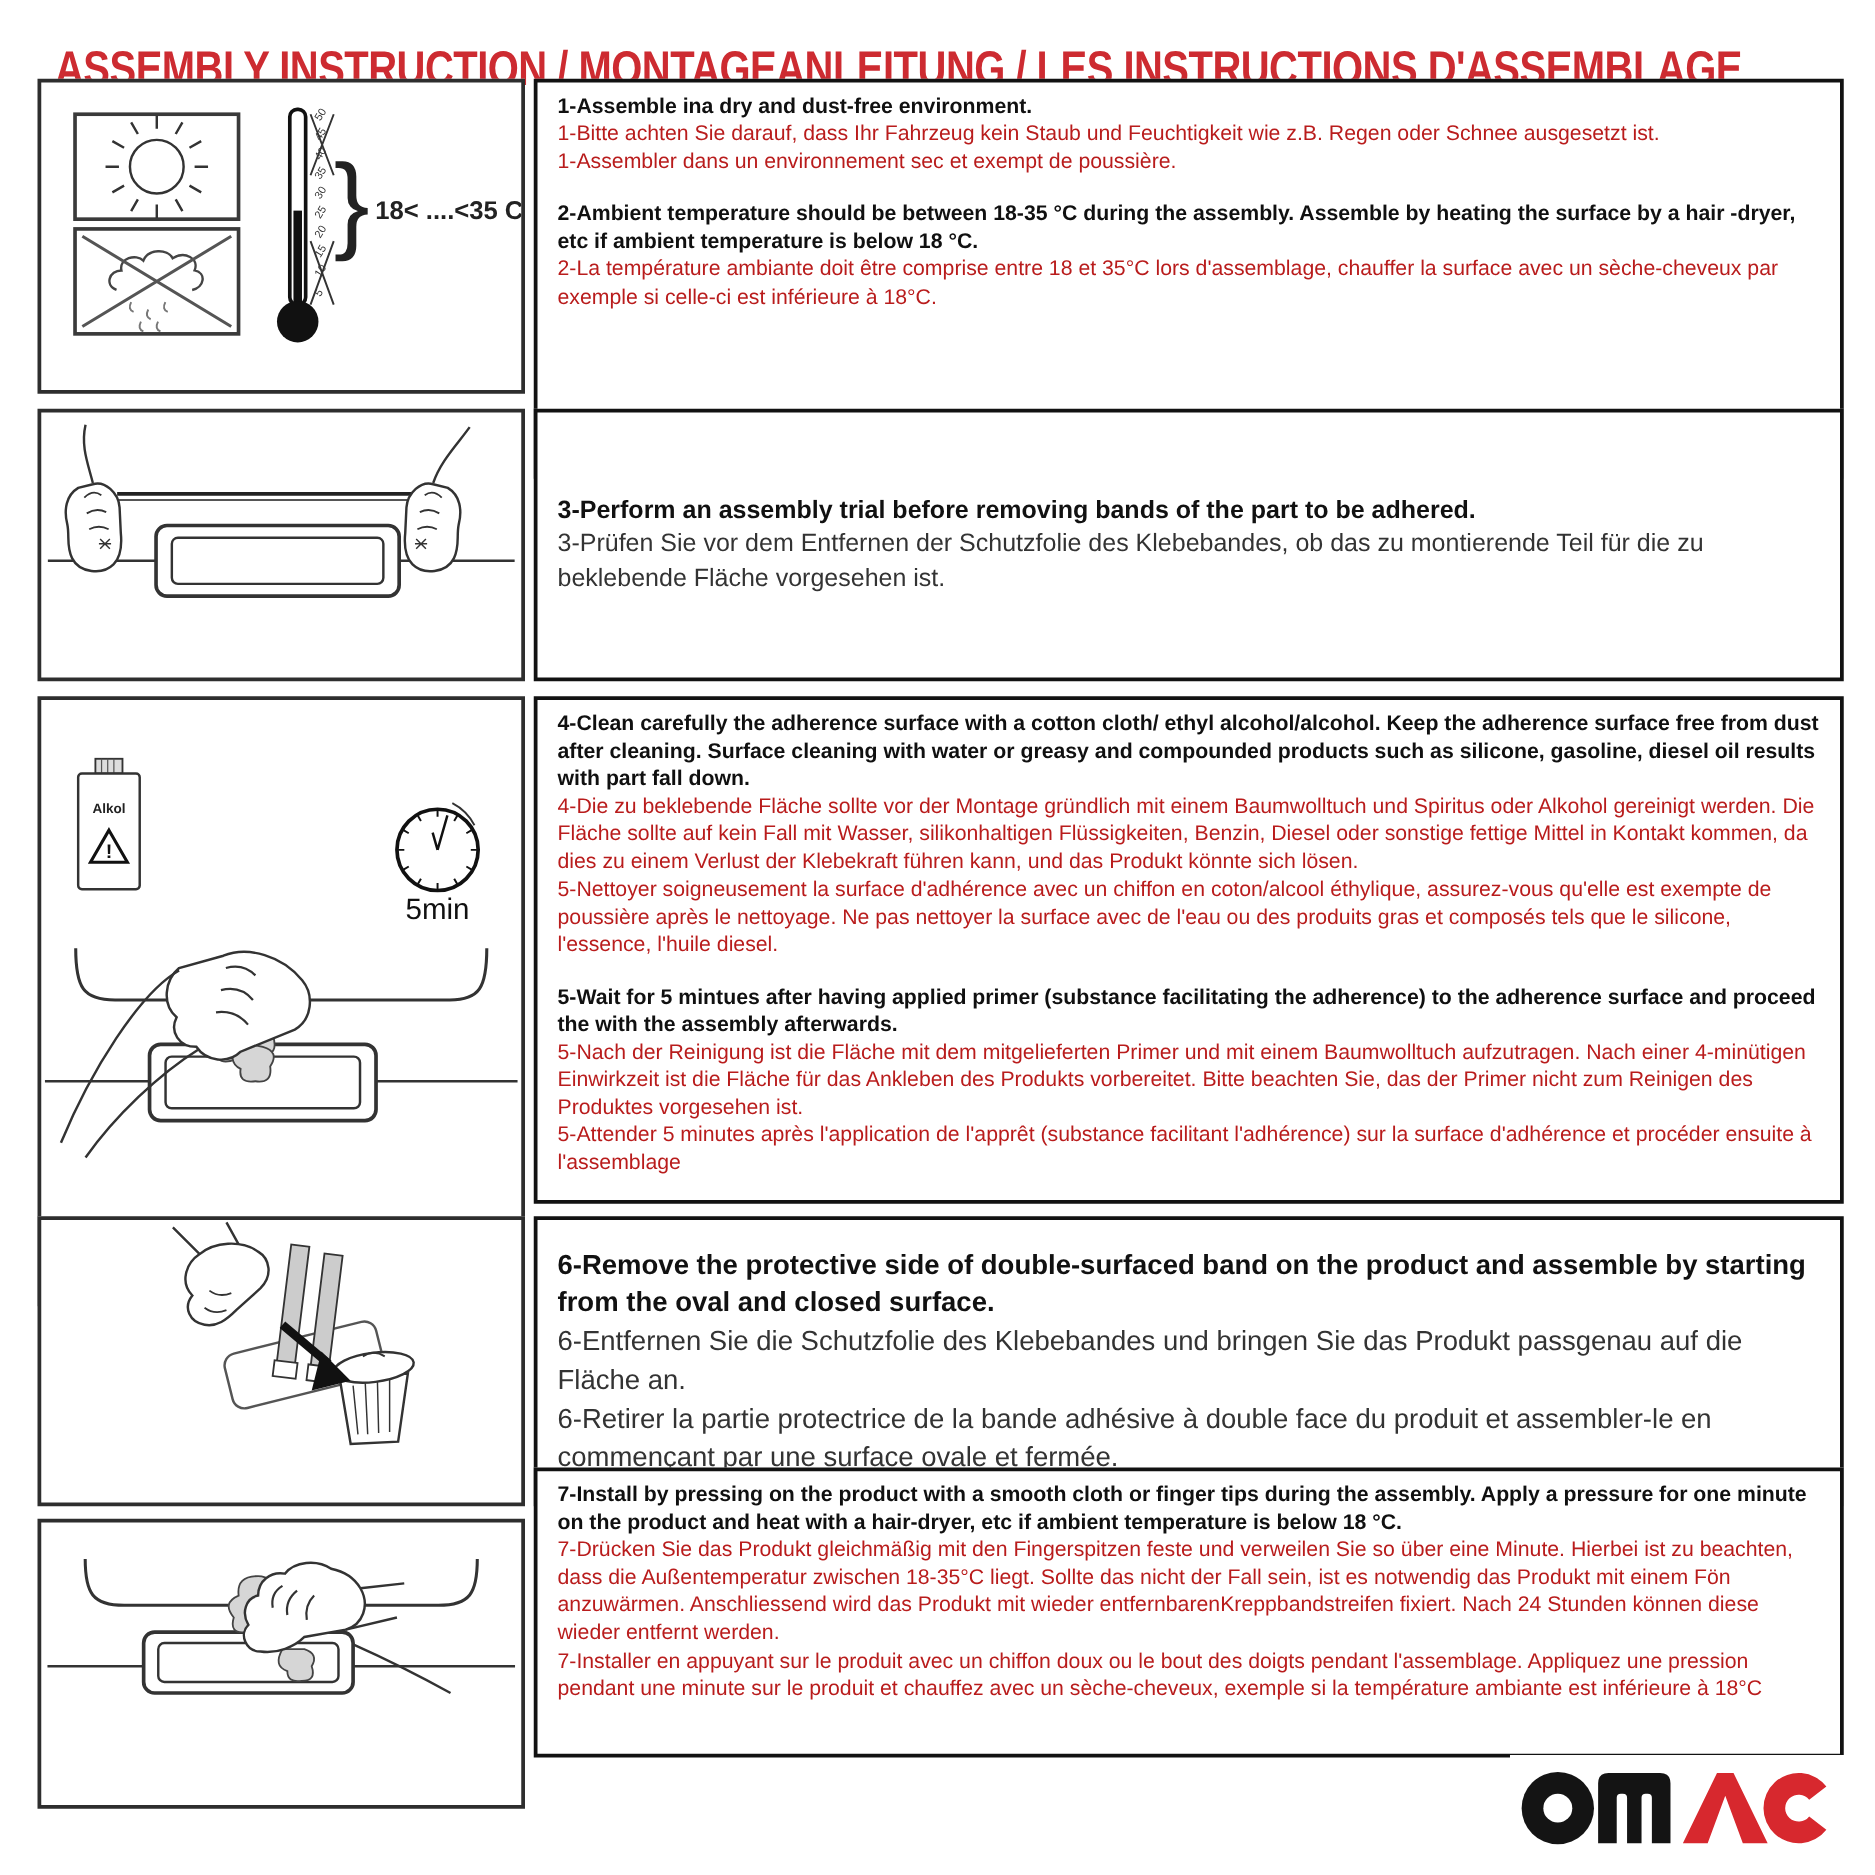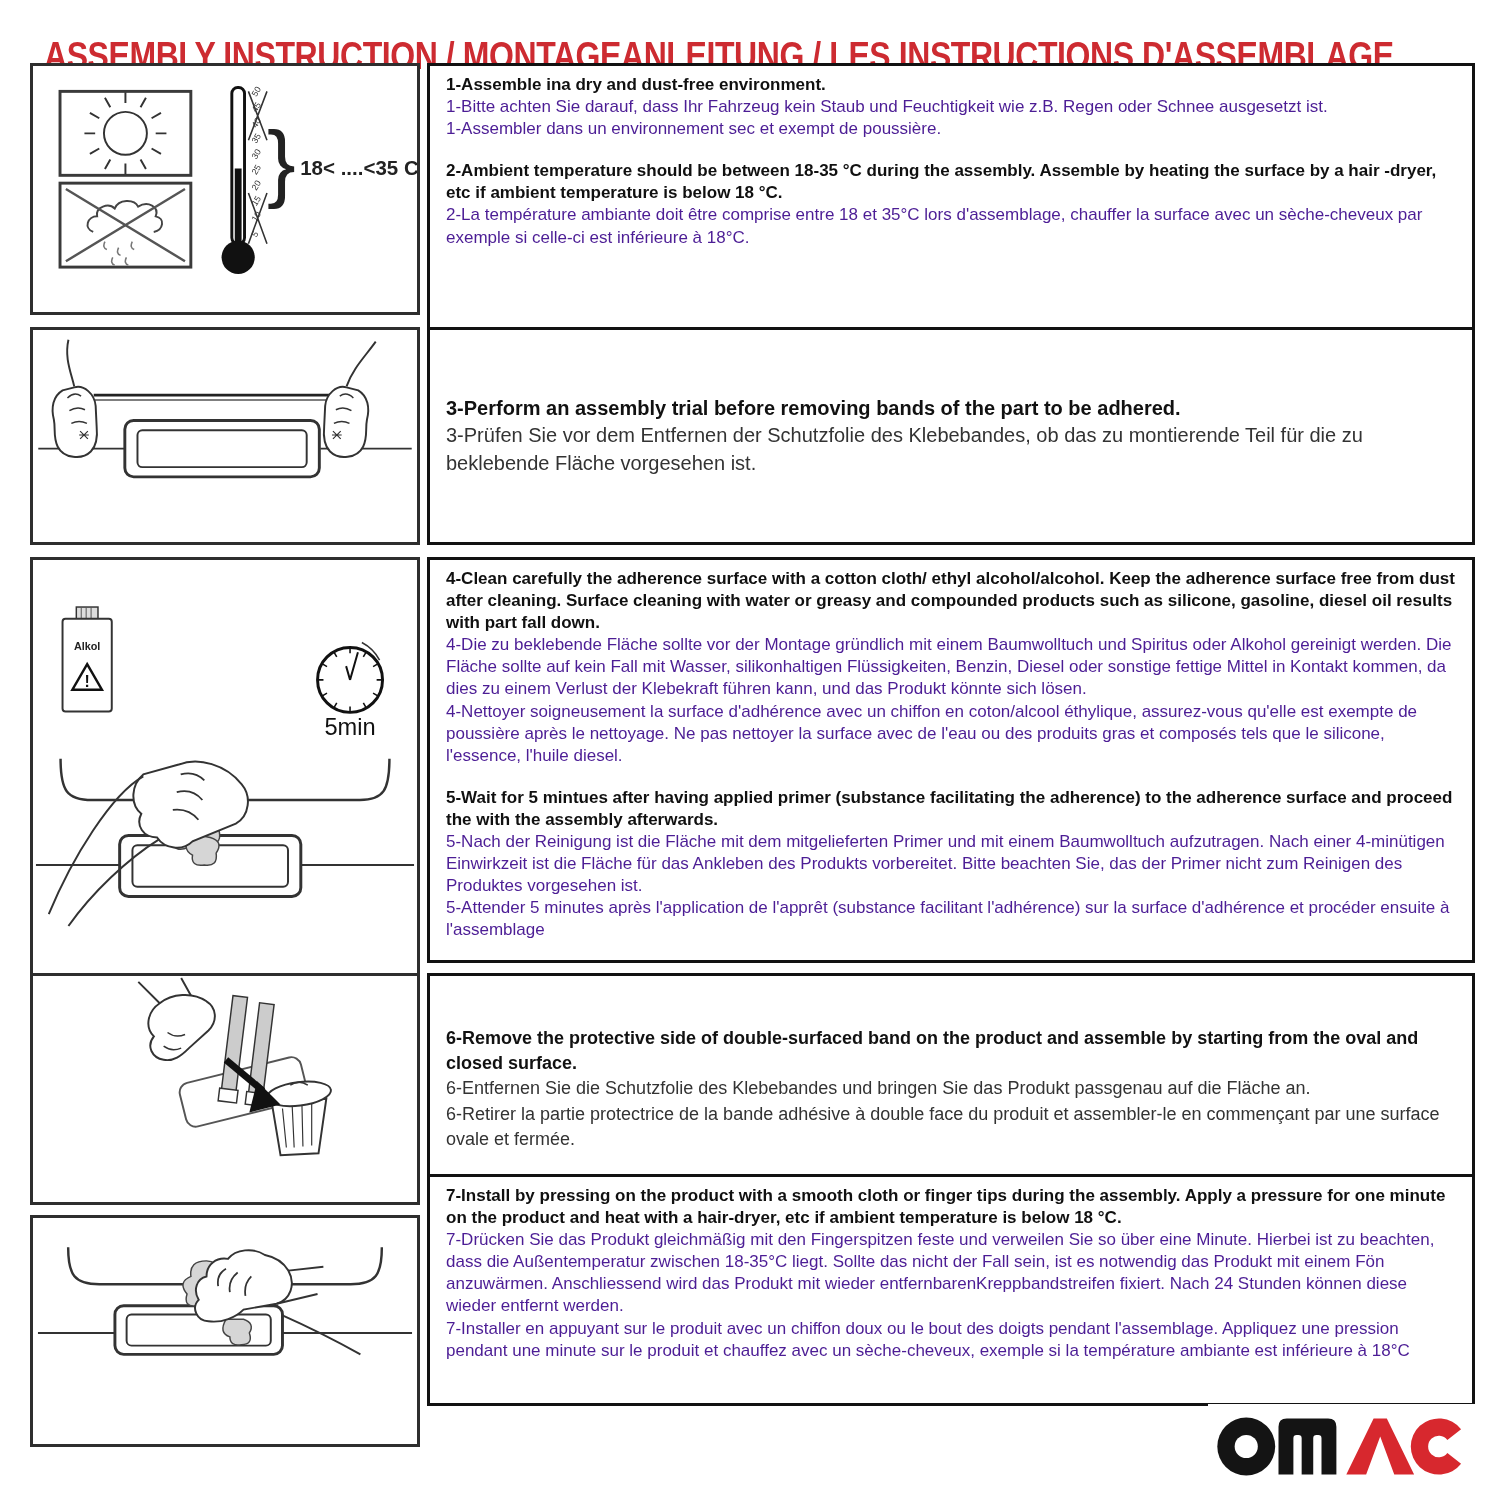--- a/index.html
+++ b/index.html
@@ -17,7 +17,7 @@
   .illu svg{width:100%;height:100%;display:block;}
   .txt{left:427px;width:1048px;border:3px solid #121212;padding:8px 16px;overflow:hidden;}
   .txt.center{display:flex;flex-direction:column;justify-content:center;}
-  .para{margin:0;color:#4c1d95;}
+  .para{margin:0;color:#b91c1c;}
   .s .para{font-size:17px;line-height:1.3;}
   .b{font-weight:bold;color:#101010;}
   .gap{margin-top:20px;}

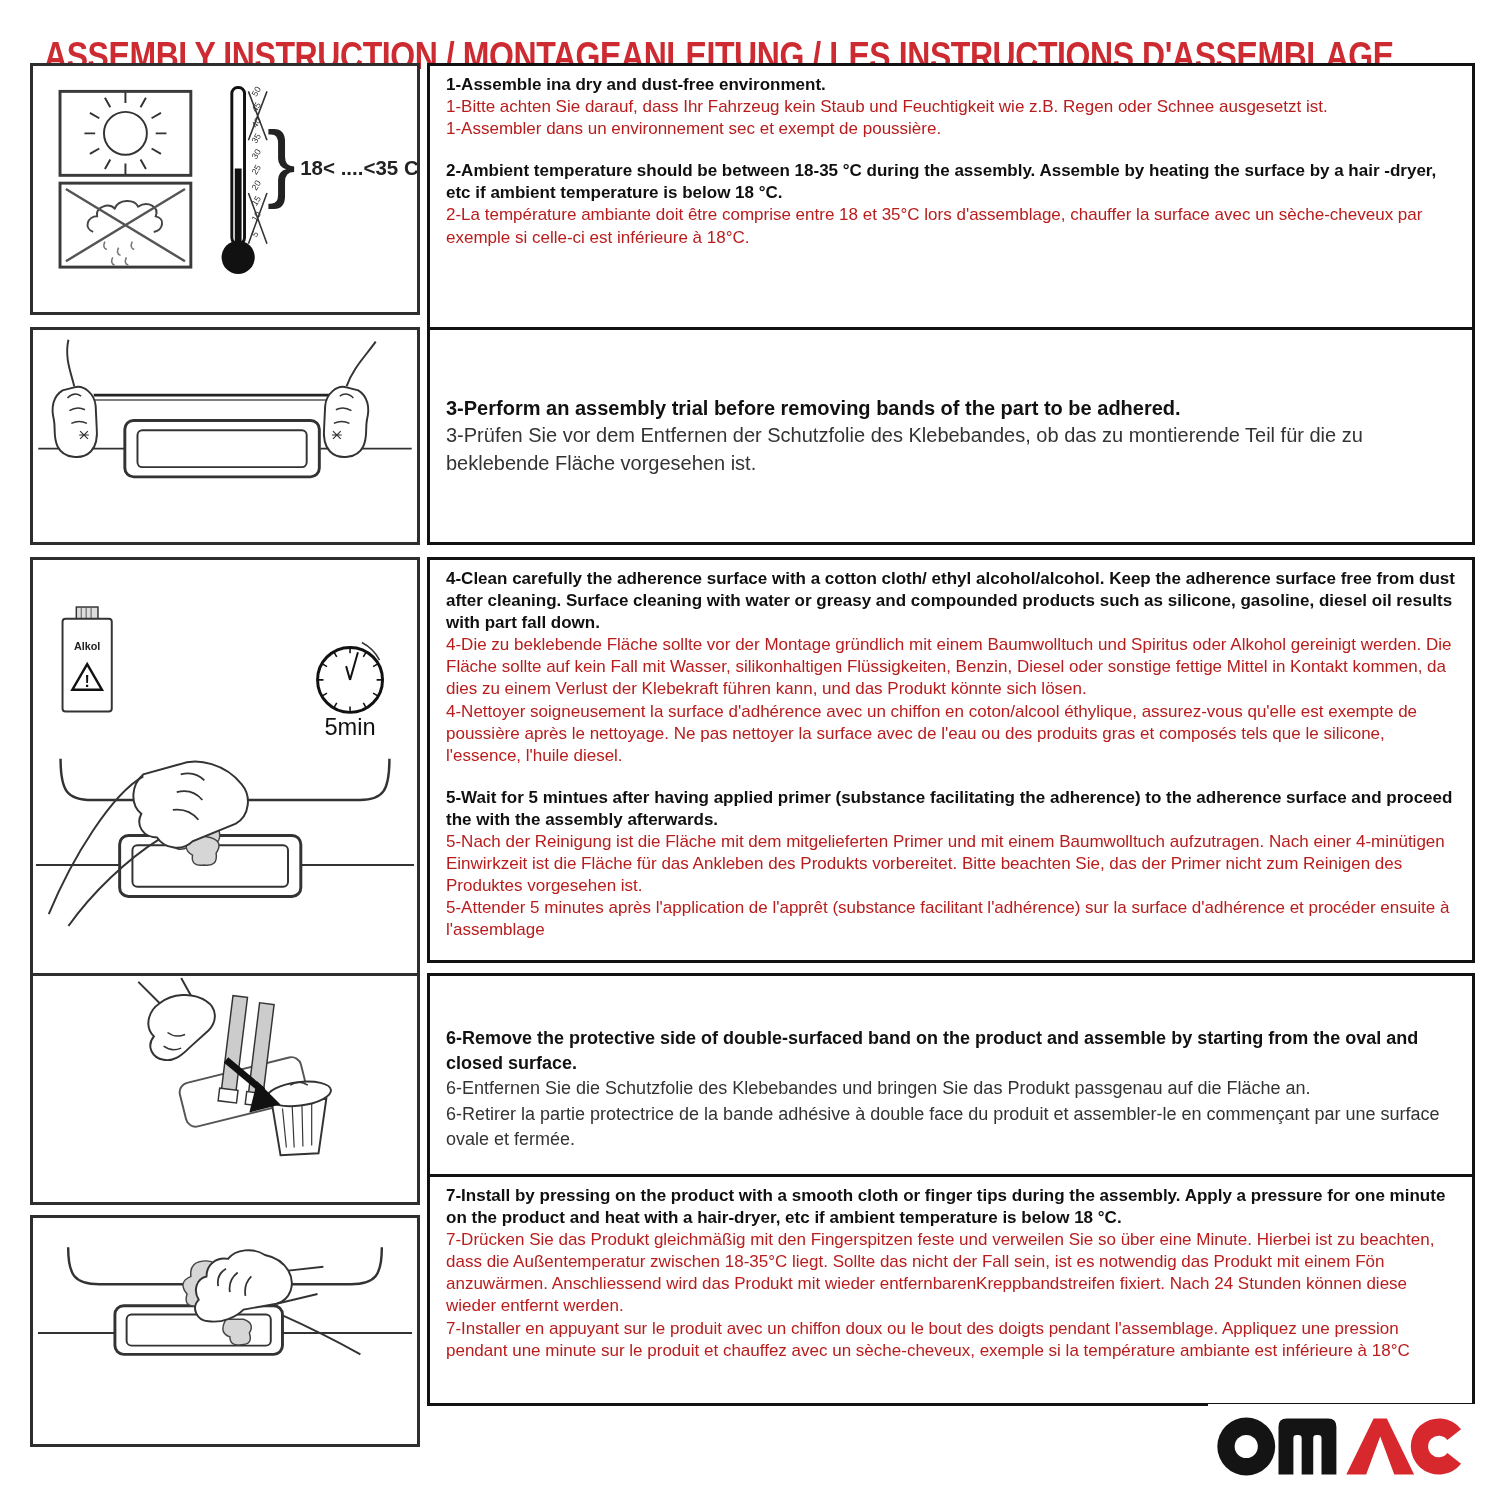--- a/index.html
+++ b/index.html
@@ -144,7 +144,7 @@
 <div class="panel txt s" style="top:557px;height:406px;">
   <p class="para b">4-Clean carefully the adherence surface with a cotton cloth/ ethyl alcohol/alcohol. Keep the adherence surface free from dust after cleaning. Surface cleaning with water or greasy and compounded products such as silicone, gasoline, diesel oil results with part fall down.</p>
   <p class="para">4-Die zu beklebende Fläche sollte vor der Montage gründlich mit einem Baumwolltuch und Spiritus oder Alkohol gereinigt werden. Die Fläche sollte auf kein Fall mit Wasser, silikonhaltigen Flüssigkeiten, Benzin, Diesel oder sonstige fettige Mittel in Kontakt kommen, da dies zu einem Verlust der Klebekraft führen kann, und das Produkt könnte sich lösen.</p>
-  <p class="para">4-Nettoyer soigneusement la surface d'adhérence avec un chiffon en coton/alcool éthylique, assurez-vous qu'elle est exempte de poussière après le nettoyage. Ne pas nettoyer la surface avec de l'eau ou des produits gras et composés tels que le silicone, l'essence, l'huile diesel.</p>
+  <p class="para">5-Nettoyer soigneusement la surface d'adhérence avec un chiffon en coton/alcool éthylique, assurez-vous qu'elle est exempte de poussière après le nettoyage. Ne pas nettoyer la surface avec de l'eau ou des produits gras et composés tels que le silicone, l'essence, l'huile diesel.</p>
   <p class="para b gap">5-Wait for 5 mintues after having applied primer (substance facilitating the adherence) to the adherence surface and proceed the with the assembly afterwards.</p>
   <p class="para">5-Nach der Reinigung ist die Fläche mit dem mitgelieferten Primer und mit einem Baumwolltuch aufzutragen. Nach einer 4-minütigen Einwirkzeit ist die Fläche für das Ankleben des Produkts vorbereitet. Bitte beachten Sie, das der Primer nicht zum Reinigen des Produktes vorgesehen ist.</p>
   <p class="para">5-Attender 5 minutes après l'application de l'apprêt (substance facilitant l'adhérence) sur la surface d'adhérence et procéder ensuite à l'assemblage</p>

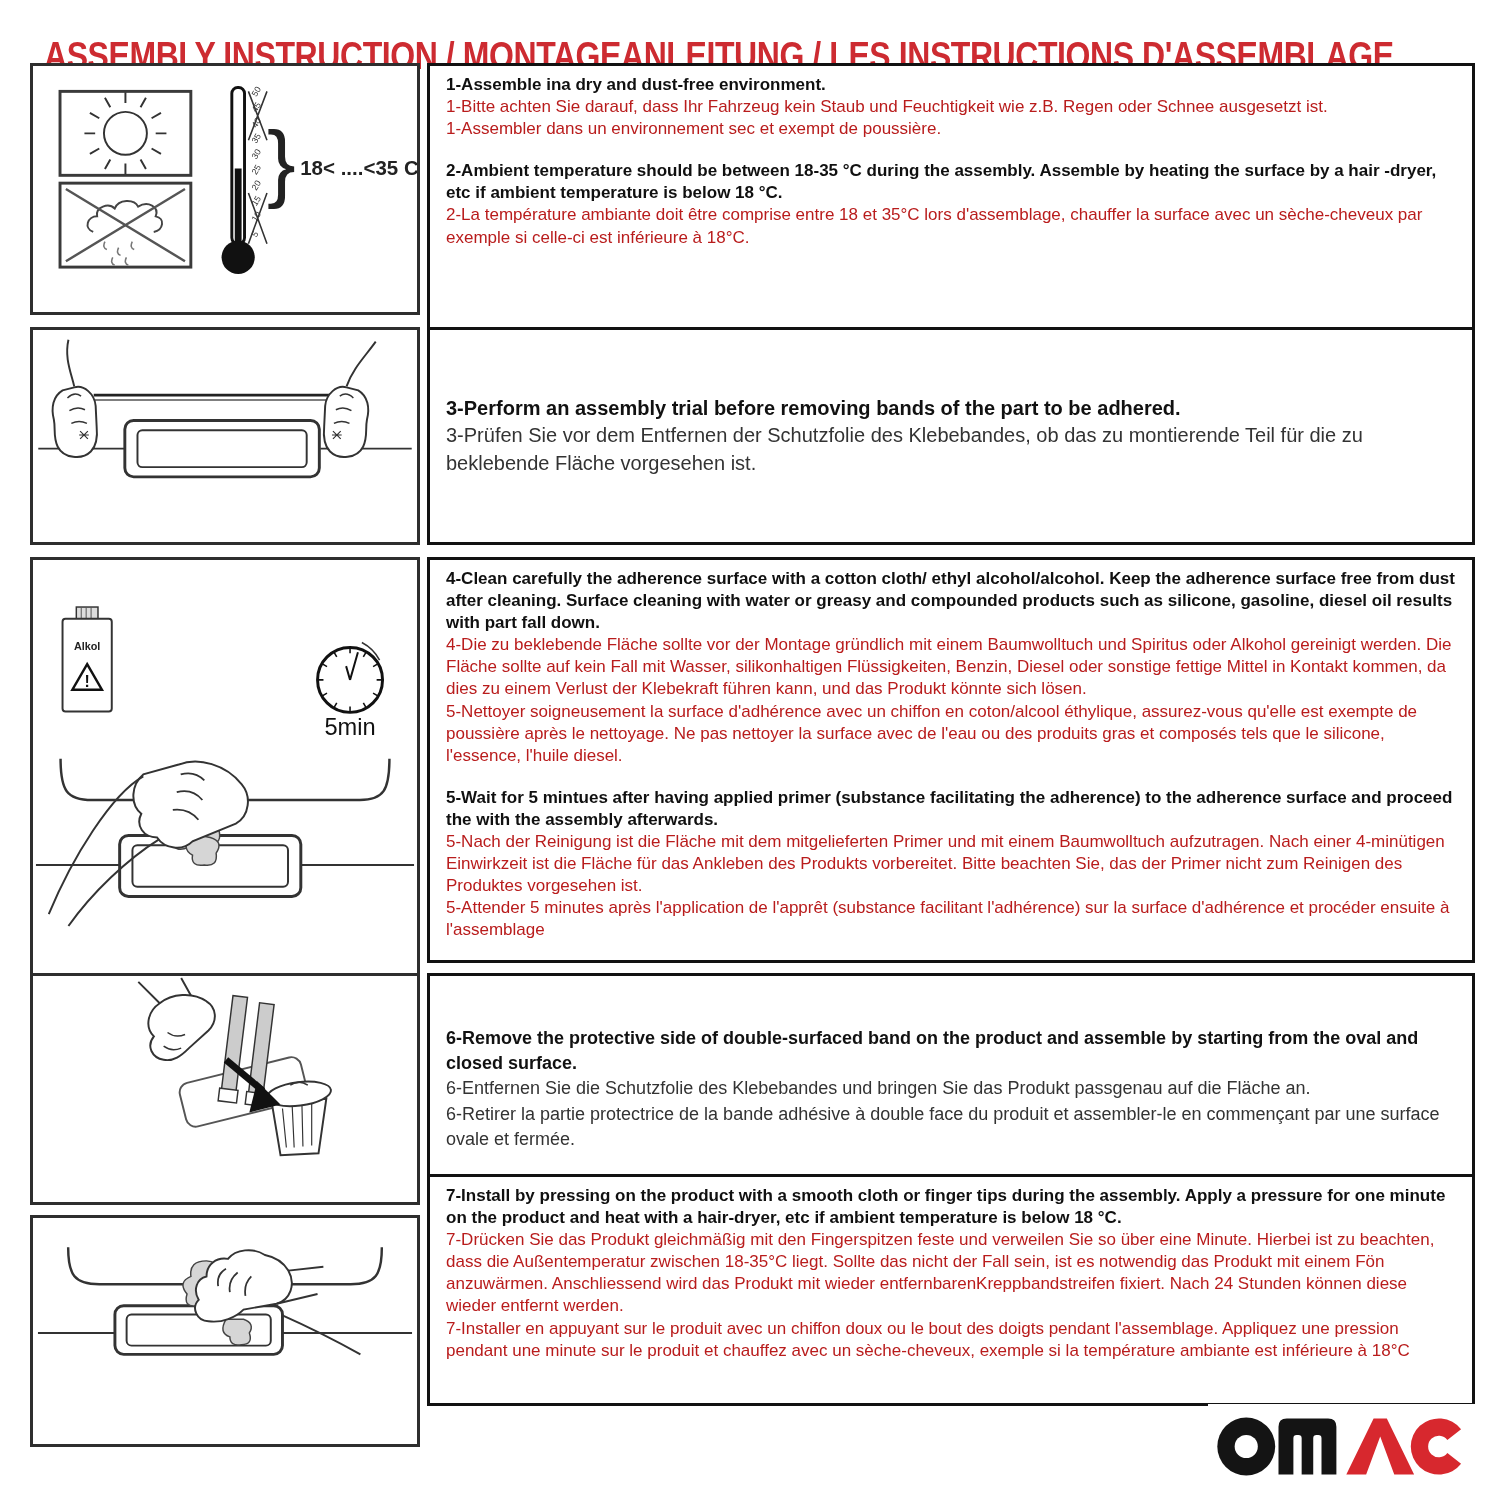--- a/index.html
+++ b/index.html
@@ -23,7 +23,7 @@
   .gap{margin-top:20px;}
   .big .para{font-size:20px;line-height:1.38;color:#333;}
   .big .b{color:#111;}
-  .med .para{font-size:18px;line-height:1.4;color:#333;}
+  .med .para{font-size:22px;line-height:1.4;color:#333;}
   .med .b{color:#111;}
   .logo-wrap{
     position:absolute;left:1208px;top:1404px;width:270px;height:84px;background:#fff;

